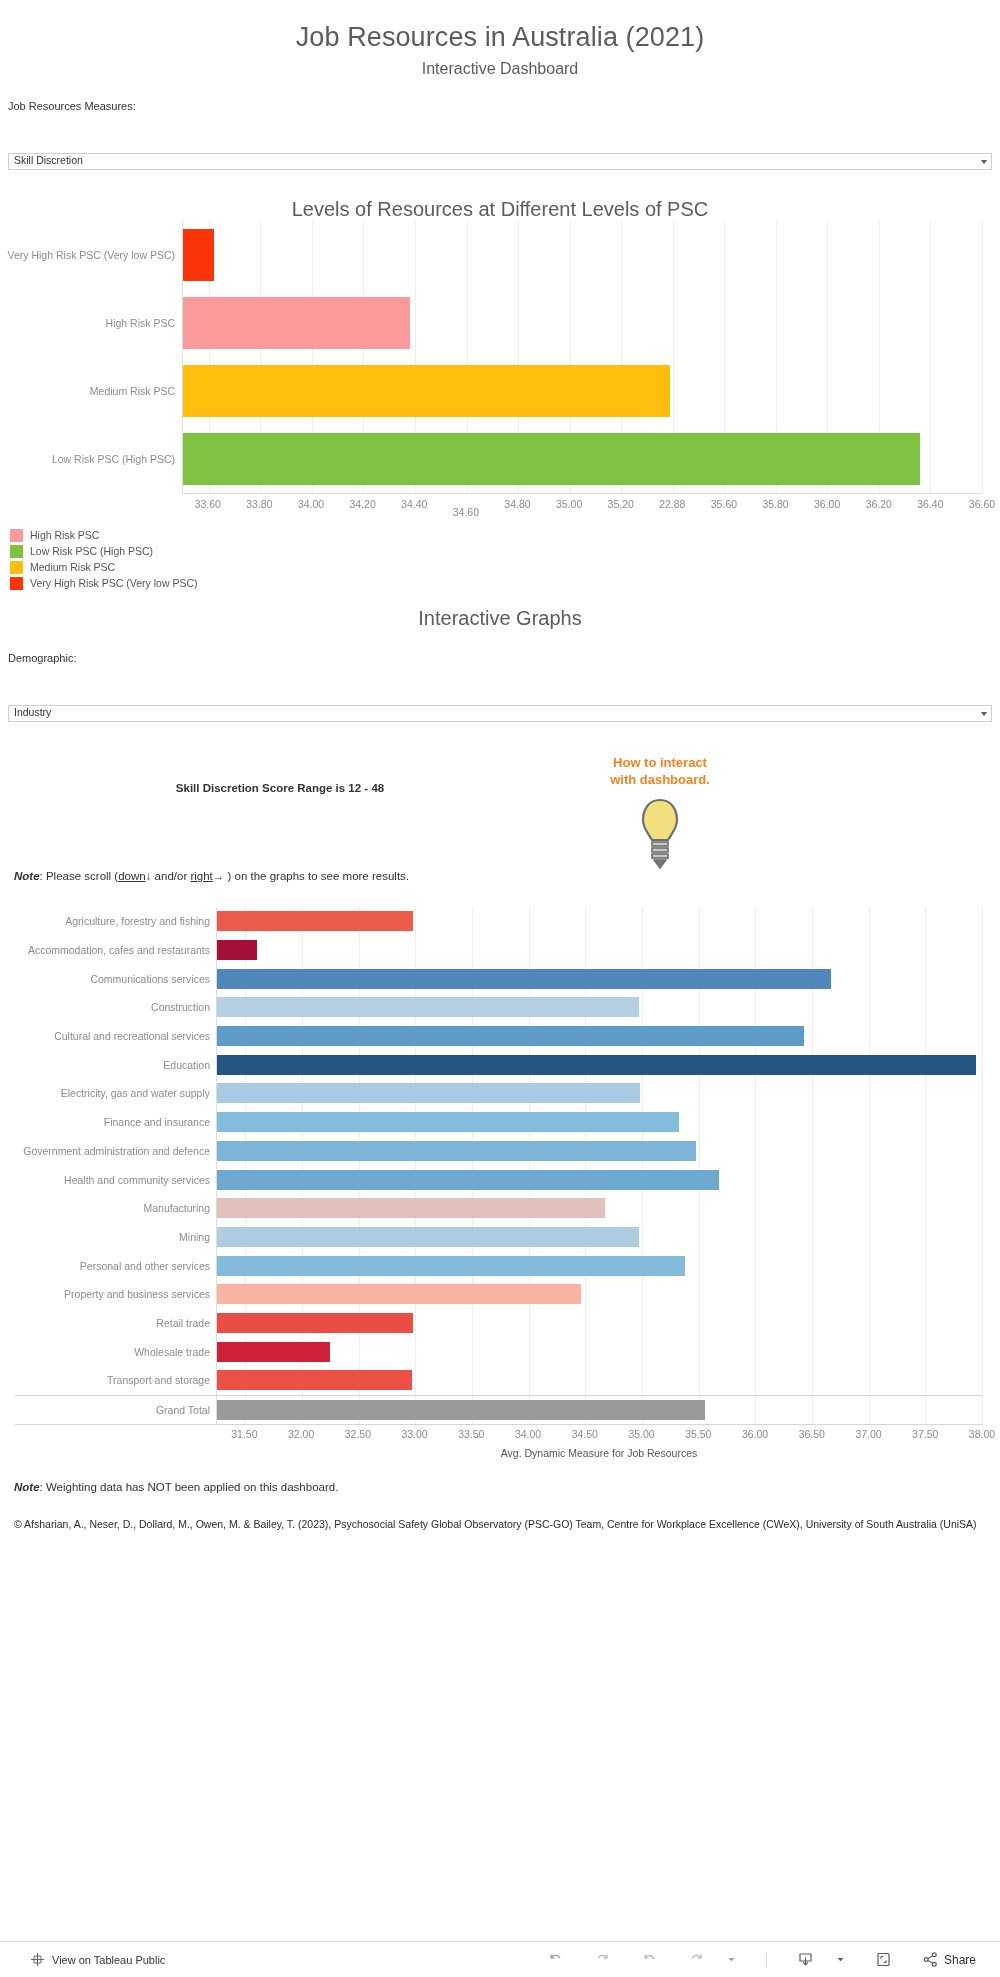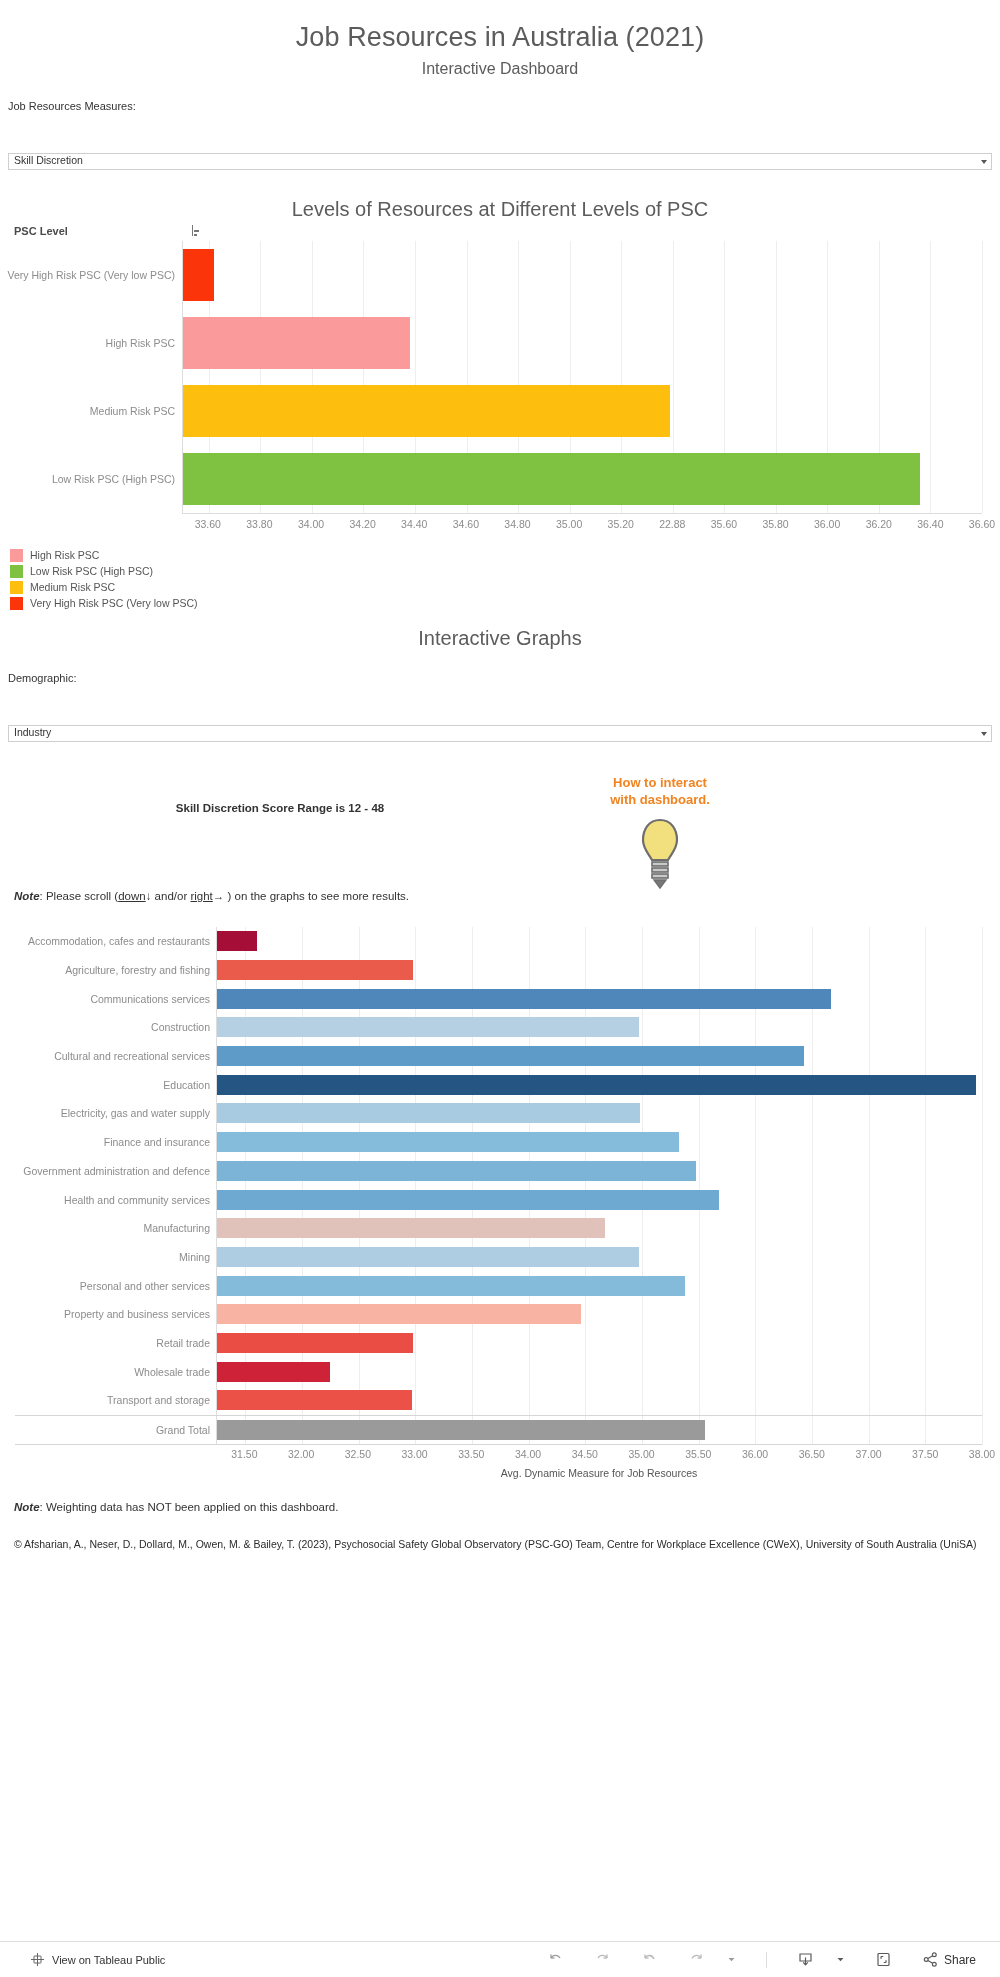--- a/index.html
+++ b/index.html
@@ -265,15 +265,6 @@
 
   <div id="chart1-wrap">
     <div class="section-title">Levels of Resources at Different Levels of PSC</div>
-    <div class="psc-head">
-      <span class="cap">PSC Level</span>
-      <span class="sort-icon">
-          <b></b>
-          <i></i>
-          <i></i>
-          <i></i>
-        </span>
-    </div>
     <div class="plot1" id="plot1">
         <div class="grid-v" style="left: 3.22581%;"></div>
         <div class="grid-v" style="left: 9.67742%;"></div>

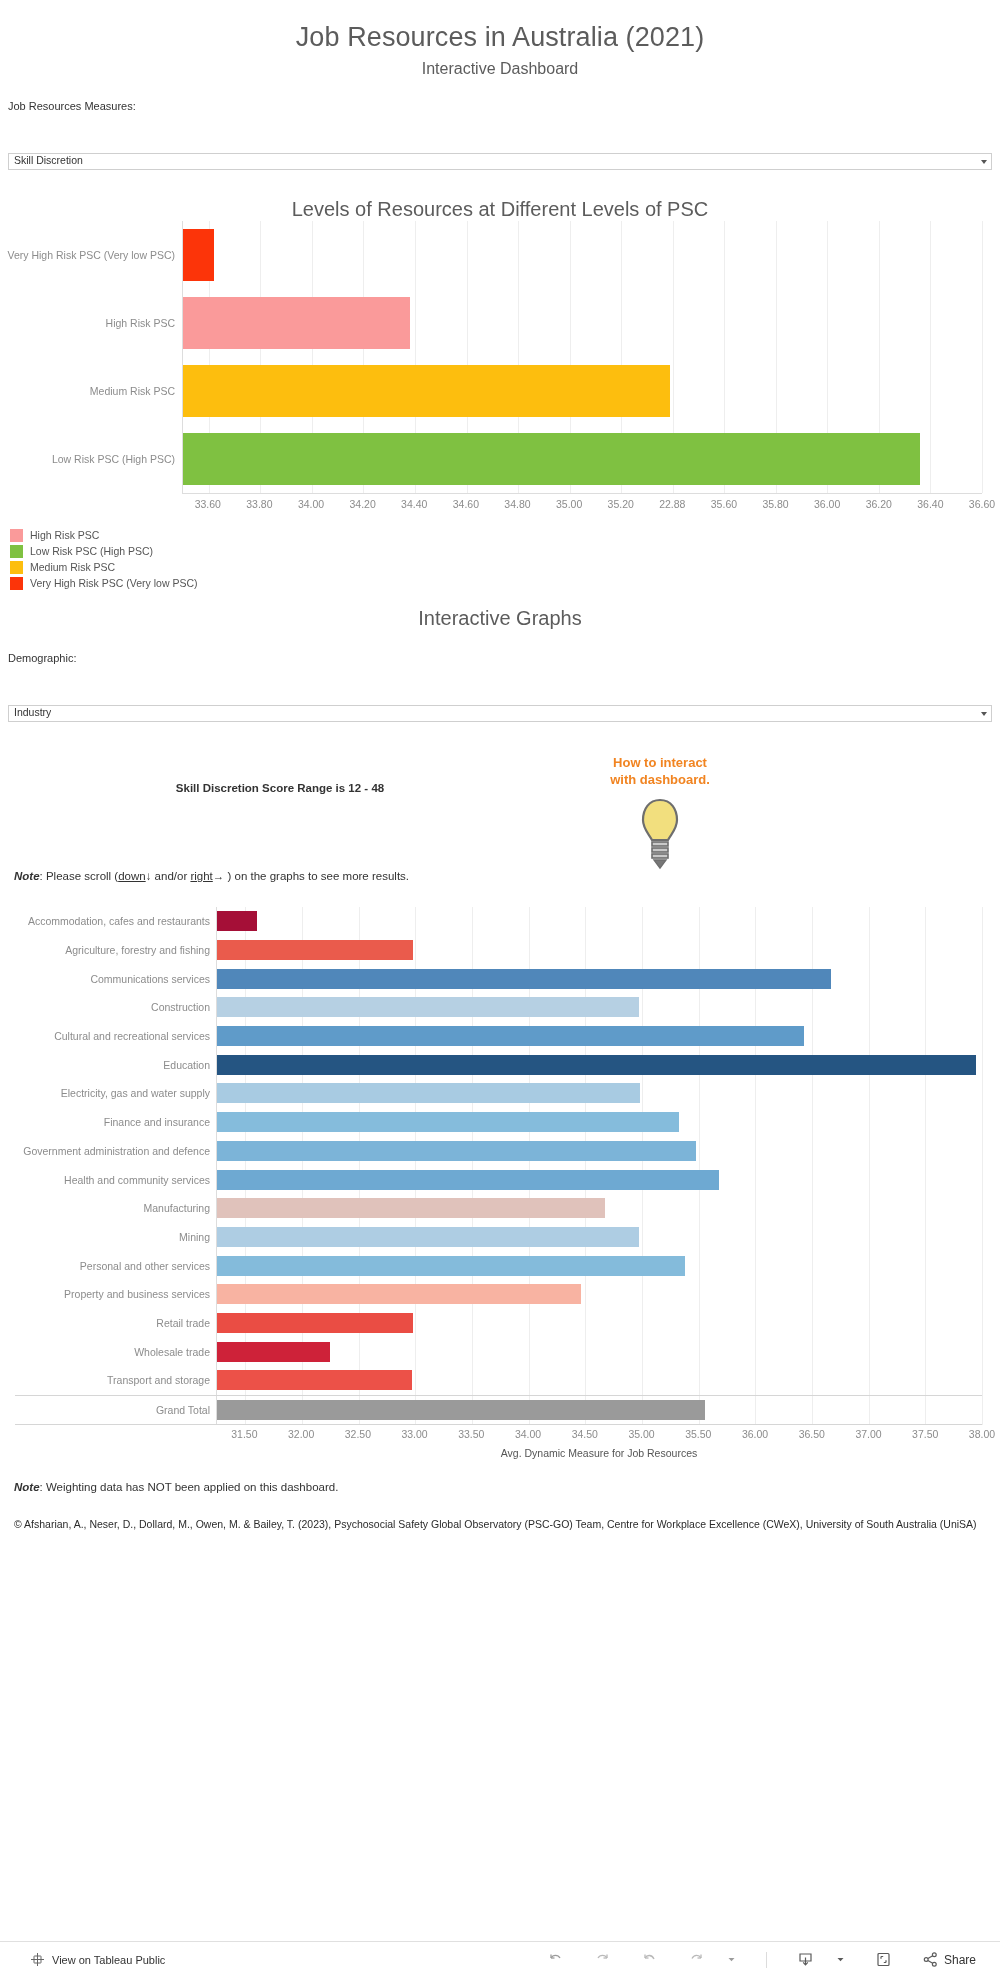--- a/index.html
+++ b/index.html
@@ -305,7 +305,7 @@
         <div class="tick1" style="left: 16.129%;">34.00</div>
         <div class="tick1" style="left: 22.5806%;">34.20</div>
         <div class="tick1" style="left: 29.0323%;">34.40</div>
-        <div class="tick1" style="left: 35.4839%;">34.60</div>
+        <div class="tick1" style="left: 35.4839%; margin-top: 8px;">34.60</div>
         <div class="tick1" style="left: 41.9355%;">34.80</div>
         <div class="tick1" style="left: 48.3871%;">35.00</div>
         <div class="tick1" style="left: 54.8387%;">35.20</div>

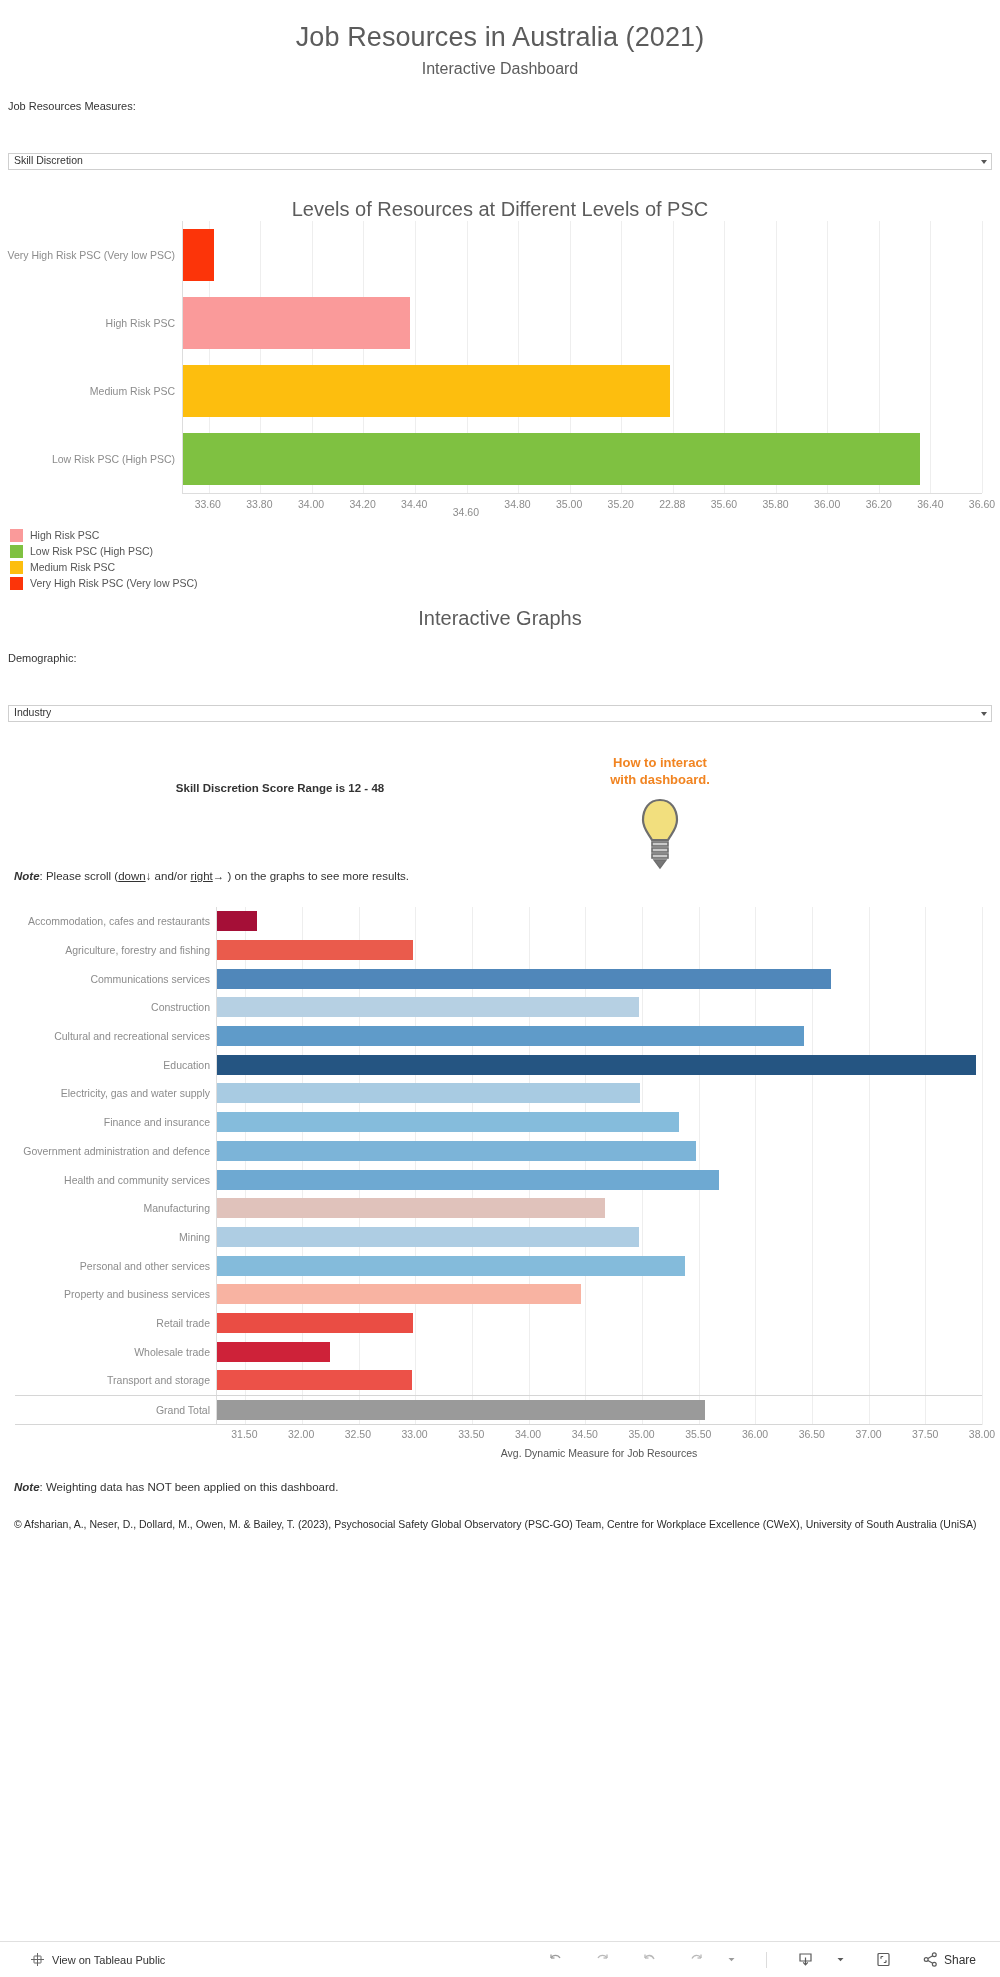--- a/index.html
+++ b/index.html
@@ -386,12 +386,12 @@
         <div class="grid-v" style="left: 92.5926%;"></div>
         <div class="grid-v" style="left: 100%;"></div>
         <div class="row2">
+          <div class="cat-label2">Agriculture, forestry and fishing</div>
+          <div class="bar2" title="Agriculture, forestry and fishing: 32.98" style="width: 25.6296%; background: rgb(234, 91, 76);"></div>
+        </div>
+        <div class="row2">
           <div class="cat-label2">Accommodation, cafes and restaurants</div>
           <div class="bar2" title="Accommodation, cafes and restaurants: 31.6" style="width: 5.18519%; background: rgb(165, 15, 55);"></div>
-        </div>
-        <div class="row2">
-          <div class="cat-label2">Agriculture, forestry and fishing</div>
-          <div class="bar2" title="Agriculture, forestry and fishing: 32.98" style="width: 25.6296%; background: rgb(234, 91, 76);"></div>
         </div>
         <div class="row2">
           <div class="cat-label2">Communications services</div>

